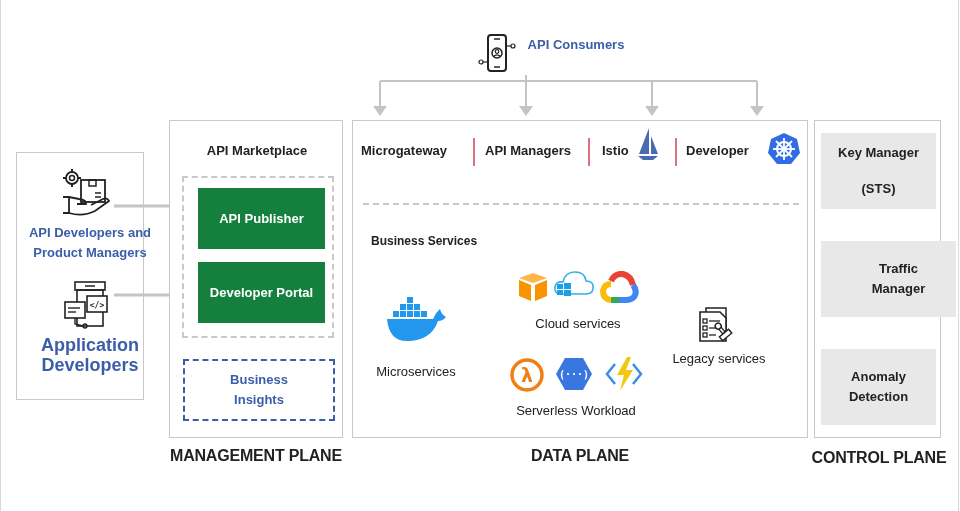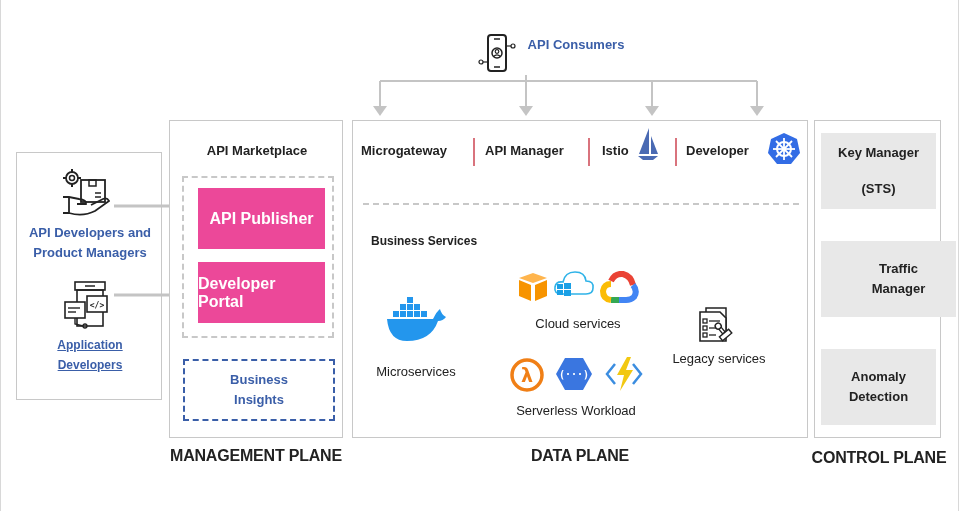--- a/index.html
+++ b/index.html
@@ -127,7 +127,7 @@
 
   <div class="abs bold" style="left:8px;top:22px;font-size:13px;">Microgateway</div>
   <div class="redsep" style="left:120px;top:17px;"></div>
-  <div class="abs bold" style="left:132px;top:22px;font-size:13px;">API Manager</div>
+  <div class="abs bold" style="left:132px;top:22px;font-size:13px;">API Managers</div>
   <div class="redsep" style="left:235px;top:17px;"></div>
   <div class="abs bold" style="left:249px;top:22px;font-size:13px;">Istio</div>
   <svg class="abs" style="left:282px;top:7px;" width="24" height="34" viewBox="0 0 24 34">

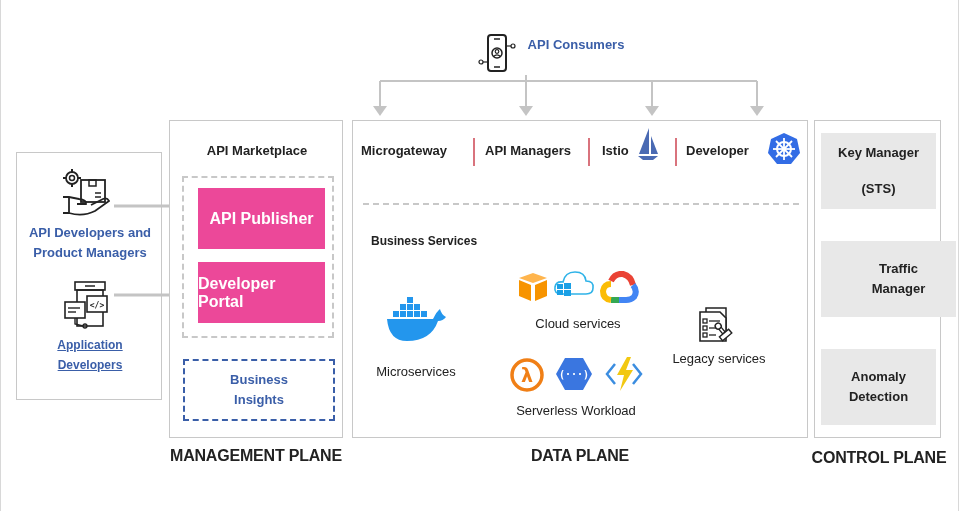--- a/index.html
+++ b/index.html
@@ -10,7 +10,7 @@
   .bold { font-weight:bold; }
   .blue { color:#3a5ea8; }
   .center { text-align:center; }
-  .dark-box { background:#ec4899; color:#fff; font-weight:bold; font-size:16px;
+  .dark-box { background:#15803d; color:#fff; font-weight:bold; font-size:13px;
               display:flex; align-items:center; justify-content:center; box-sizing:border-box; }
   .grey-box { background:#e8e8e8; font-weight:bold; font-size:13px; color:#222;
               display:flex; align-items:center; justify-content:center; text-align:center; line-height:20px; }

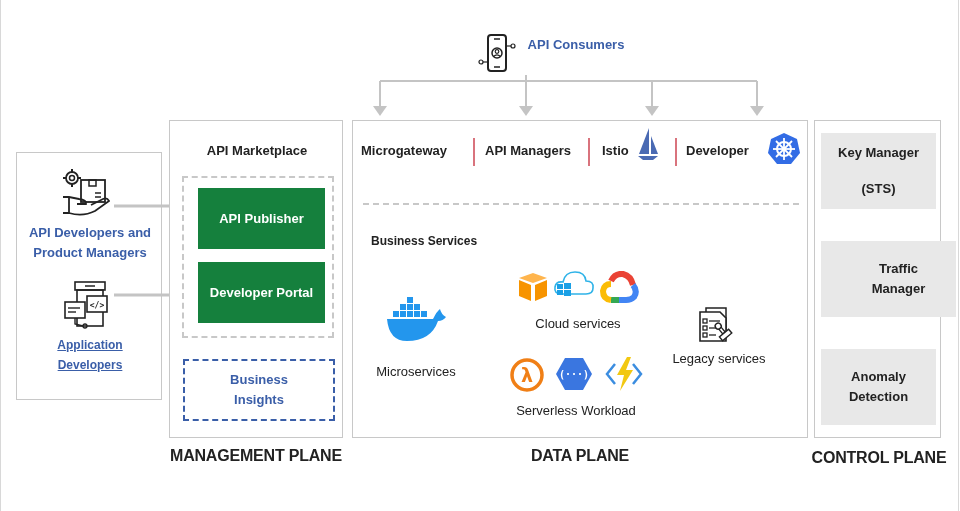--- a/index.html
+++ b/index.html
@@ -62,7 +62,7 @@
     </g>
 </svg>
 
-<div class="abs frame" style="left:16px;top:152px;width:146px;height:248px;">
+<div class="abs frame" style="left:16px;top:152px;width:128px;height:248px;">
   <svg class="abs" style="left:42px;top:14px;" width="56" height="54" viewBox="0 0 56 54">
     <circle cx="13" cy="11" r="6" fill="none" stroke="#222" stroke-width="1.8"></circle>
     <circle cx="13" cy="11" r="2.5" fill="none" stroke="#222" stroke-width="1.5"></circle>

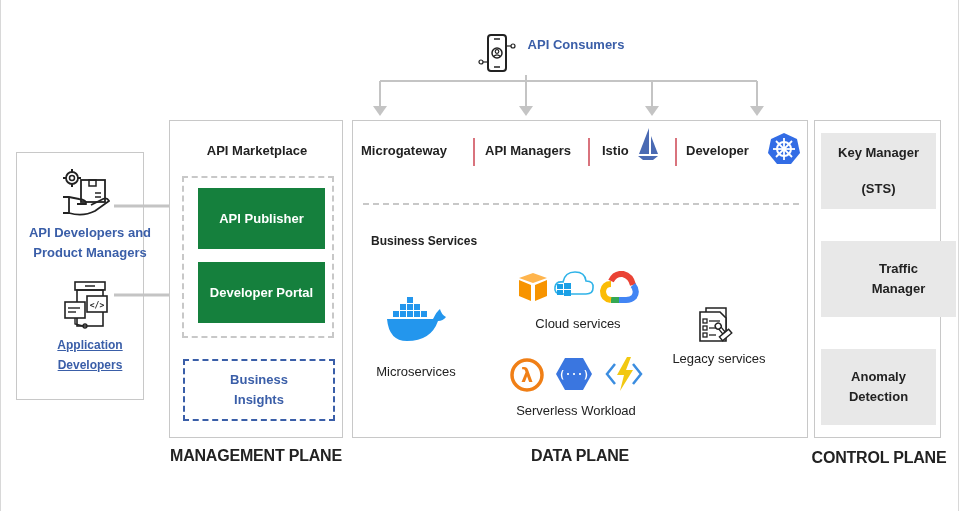--- a/index.html
+++ b/index.html
@@ -94,7 +94,7 @@
     <path d="M12 38 V44 L20 46" fill="none" stroke="#222" stroke-width="1.4"></path>
     <circle cx="22" cy="46" r="2" fill="none" stroke="#222" stroke-width="1.3"></circle>
   </svg>
-  <div class="abs bold blue center" style="left:0;top:182px;width:146px;font-size:12px;line-height:20px;text-decoration:underline;">
+  <div class="abs bold blue center" style="left:0;top:182px;width:146px;font-size:18px;line-height:20px;">
     <div>Application</div>
     <div>Developers</div>
   </div>

